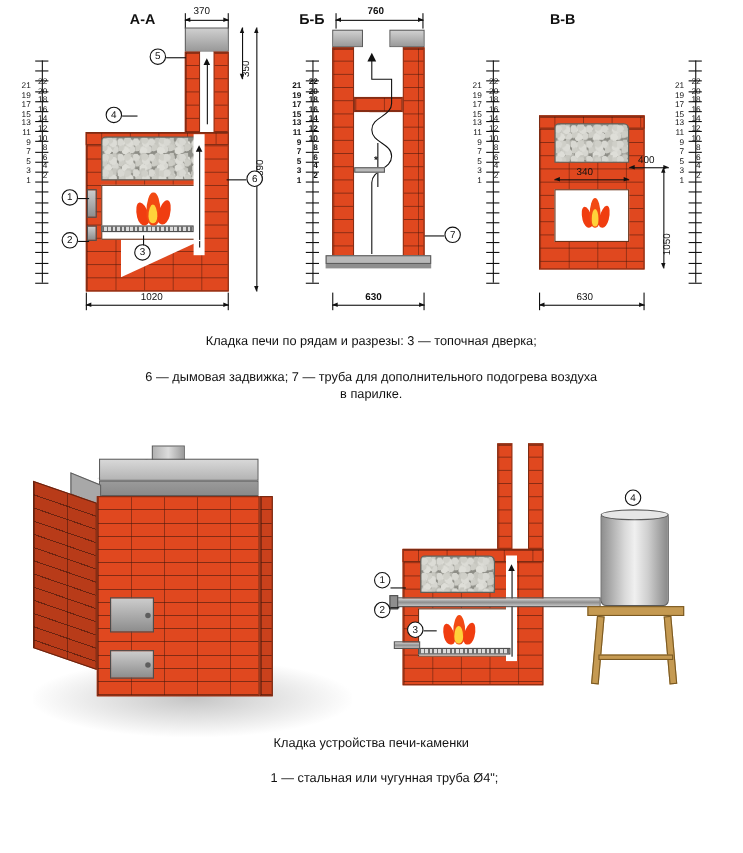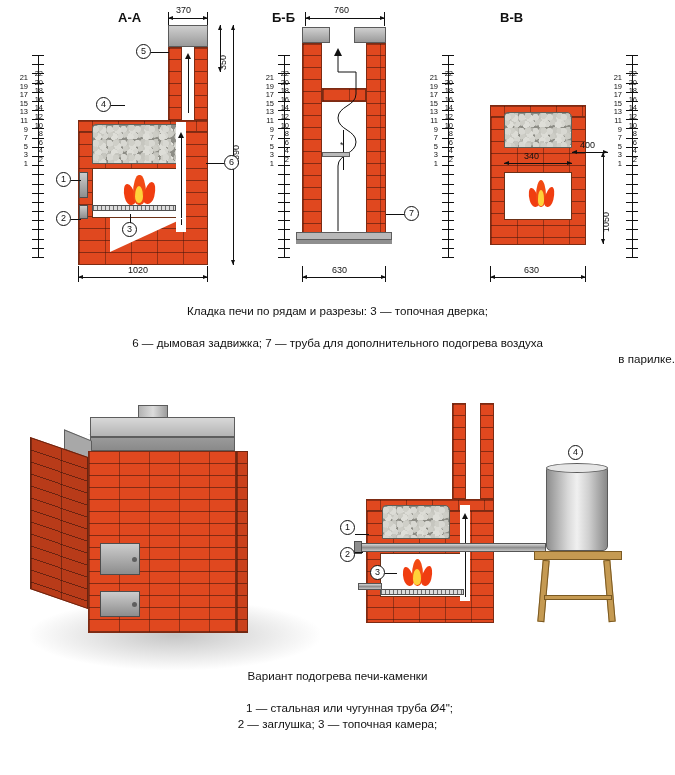--- a/index.html
+++ b/index.html
@@ -258,7 +258,7 @@
       </div>
   </div>
 
-  <div class="abs" style="left:250px; top:0; width:170px; height:290px;">
+  <div class="abs" style="left:250px; top:0; width:170px; height:290px;font-weight:bold;">
 
     <div class="dim-h" style="left:55px; top:18px; width:80px;"></div>
     <div class="ext" style="left:55px; top:12px; width:1px; height:14px;"></div>

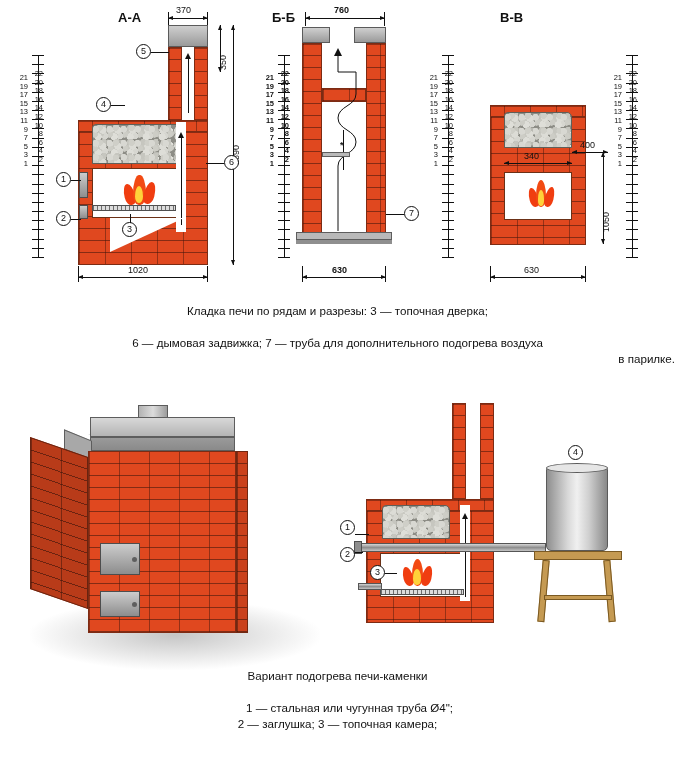--- a/index.html
+++ b/index.html
@@ -507,7 +507,7 @@
 
   <div class="caption" style="left:0; top:303px;">Кладка печи по рядам и разрезы: 3 — топочная дверка;</div>
   <div class="caption" style="left:0; top:335px;">6 — дымовая задвижка; 7 — труба для дополнительного подогрева воздуха</div>
-  <div class="caption" style="left:0; top:351px;text-align:right;">в парилке.</div>
+  <div class="caption" style="left:0; top:351px;">в парилке.</div>
 
   <div class="abs" style="left:20px; top:395px; width:300px; height:290px;">
 

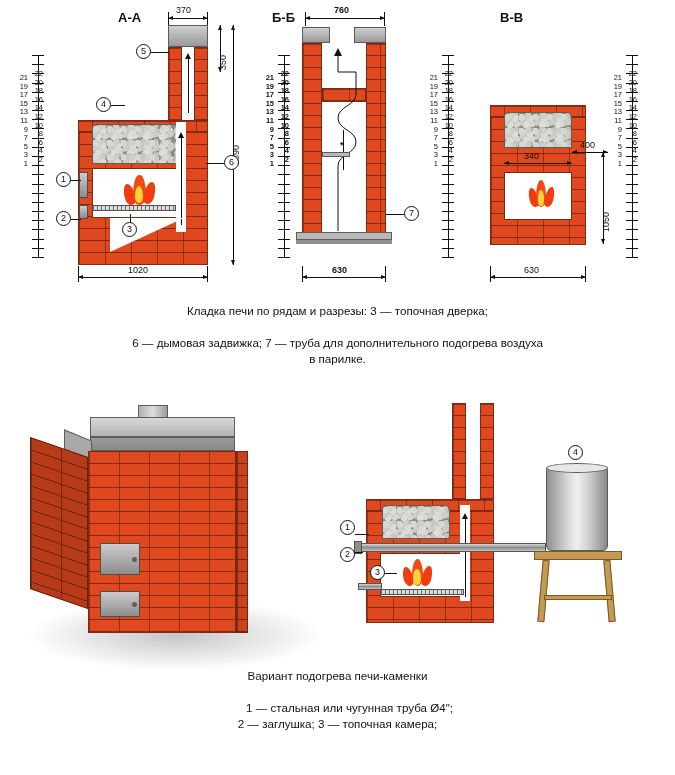--- a/index.html
+++ b/index.html
@@ -588,7 +588,7 @@
     <div class="callout" style="left:238px; top:50px;">4</div>
   </div>
 
-  <div class="caption" style="left:0; top:668px;">Вариант подогрева печи-каменки</div>
+  <div class="caption" style="left:0; top:668px;">Кладка устройства печи-каменки</div>
   <div class="caption" style="left:12px; top:700px;">1 — стальная или чугунная труба Ø4";</div>
   <div class="caption" style="left:0; top:716px;">2 — заглушка; 3 — топочная камера;</div>
 

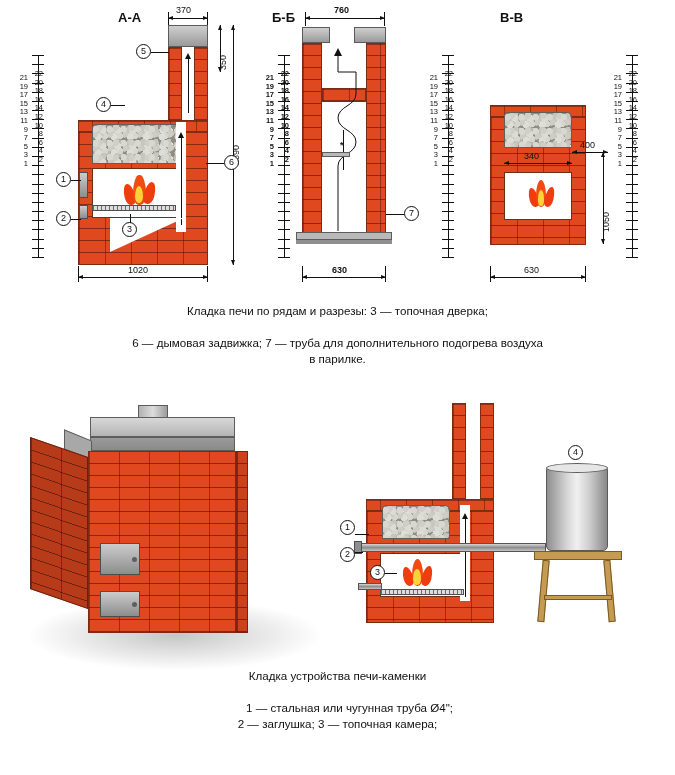--- a/index.html
+++ b/index.html
@@ -590,7 +590,6 @@
 
   <div class="caption" style="left:0; top:668px;">Кладка устройства печи-каменки</div>
   <div class="caption" style="left:12px; top:700px;">1 — стальная или чугунная труба Ø4";</div>
-  <div class="caption" style="left:0; top:716px;">2 — заглушка; 3 — топочная камера;</div>
 
 </div>
 

